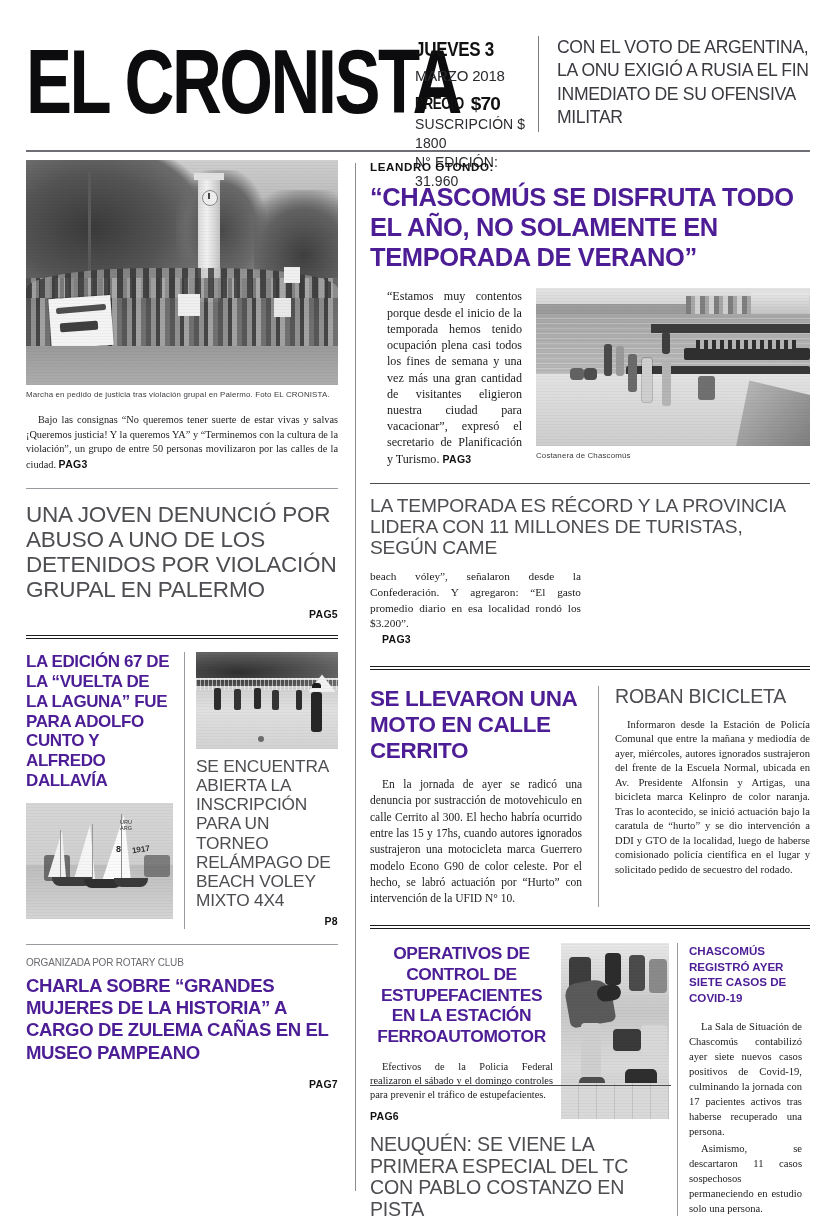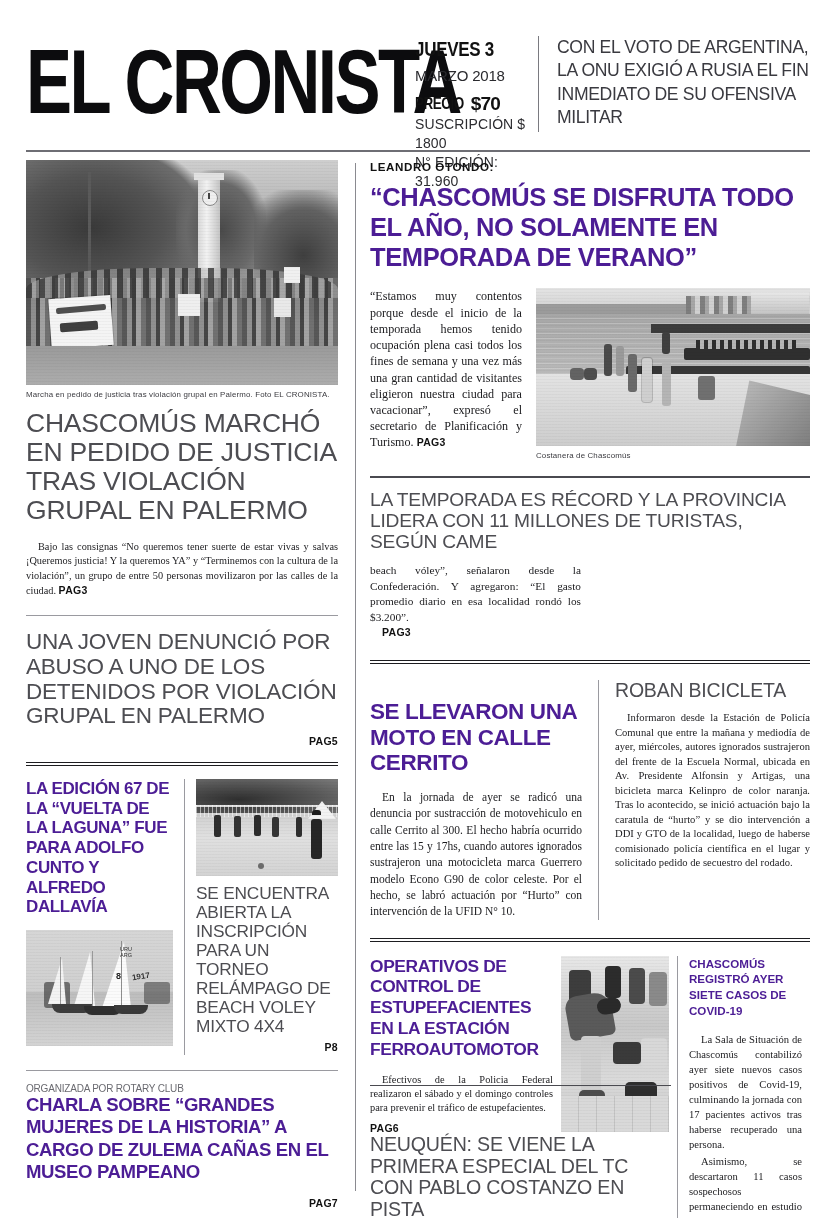--- a/index.html
+++ b/index.html
@@ -239,7 +239,7 @@
     <h1 class="hl-black" style="font-size:25.5px;margin-top:10px;line-height:1.17;">“CHASCOMÚS SE DISFRUTA TODO EL AÑO, NO SOLAMENTE EN TEMPORADA DE VERANO”</h1>
 
     <div style="display:flex;gap:14px;margin-top:16px;">
-      <div style="width:152px;">
+      <div style="width:152px;margin-left:17px;">
         <p class="body-serif" style="font-size:12.1px;line-height:1.34;">
           <span>“Estamos muy contentos porque desde el inicio de la temporada hemos tenido ocupación plena casi todos los fines de semana y una vez más una gran cantidad de visitantes eligieron nuestra ciudad para vacacionar”, expresó el secretario de Planificación y Turismo.</span>
           <span class="pag">PAG3</span>

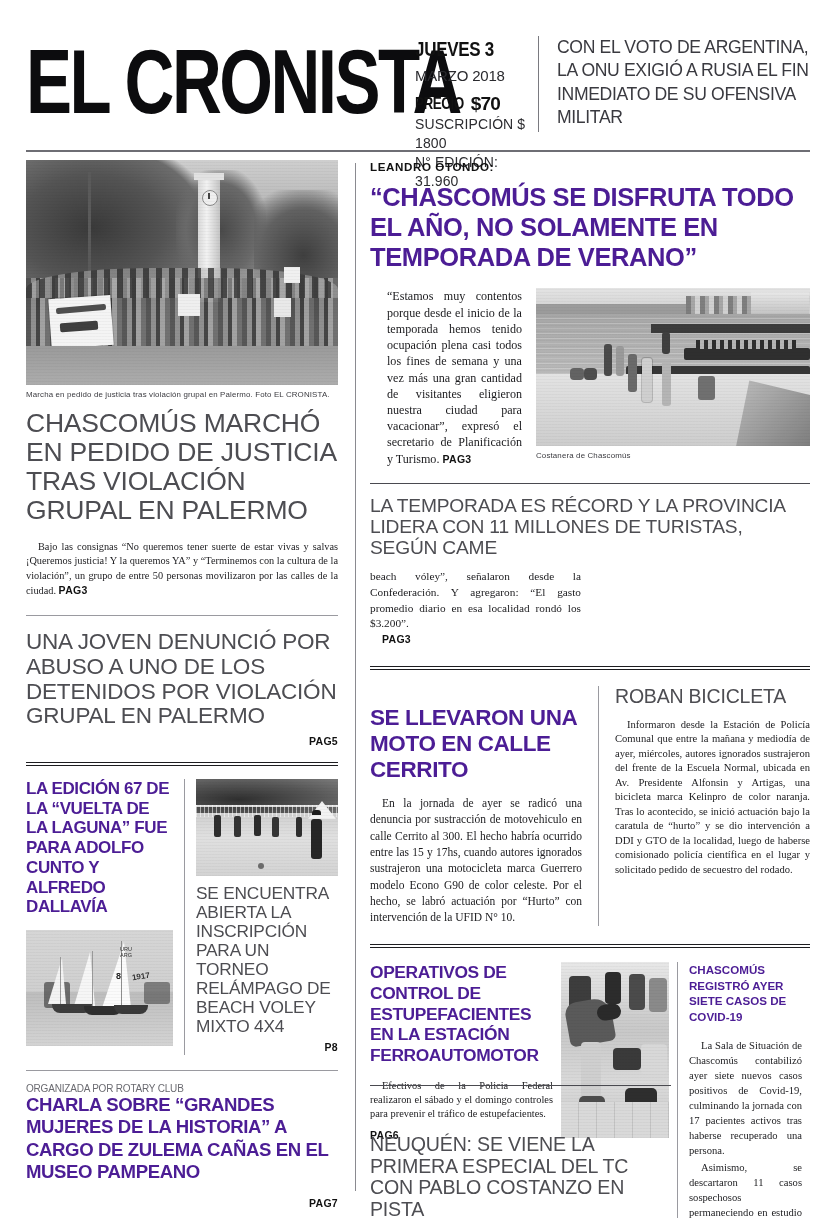--- a/index.html
+++ b/index.html
@@ -153,7 +153,6 @@
     </div>
     <div class="cap">Marcha en pedido de justicia tras violación grupal en Palermo. Foto EL CRONISTA.</div>
 
-    <h1 class="hl-light" style="font-size:26.5px;margin-top:10px;">CHASCOMÚS MARCHÓ EN PEDIDO DE JUSTICIA TRAS VIOLACIÓN GRUPAL EN PALERMO</h1>
 
     <p class="body-serif" style="margin-top:14px;font-size:10.3px;line-height:1.42;">
       <span class="ind"></span><span>Bajo las consignas “No queremos tener suerte de estar vivas y salvas ¡Queremos justicia! Y la queremos YA” y “Terminemos con la cultura de la violación”, un grupo de entre 50 personas movilizaron por las calles de la ciudad.</span>

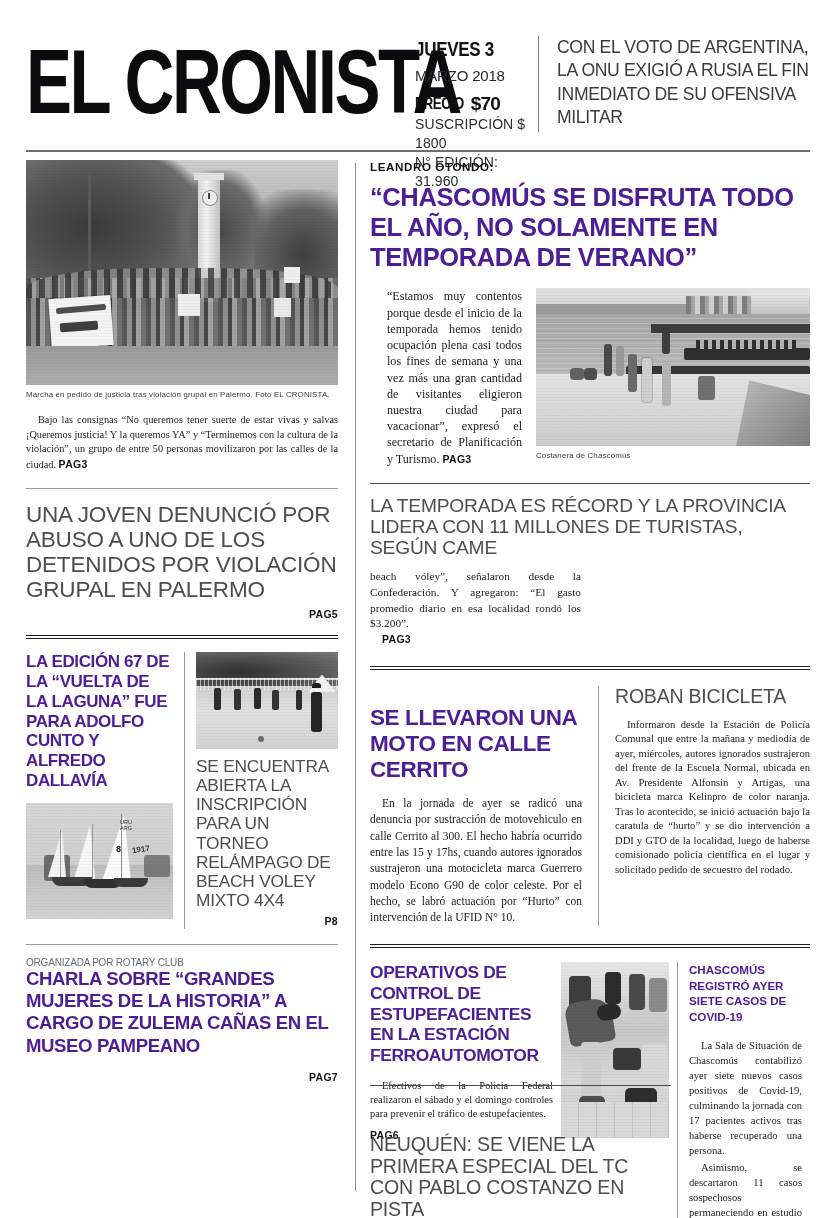--- a/index.html
+++ b/index.html
@@ -296,7 +296,7 @@
 
     <div style="display:flex;margin-top:16px;">
       <div style="width:228px;padding-right:16px;box-sizing:border-box;">
-        <h3 class="hl-black" style="font-size:22.5px;line-height:1.14;margin-top:19px;">SE LLEVARON UNA MOTO EN CALLE CERRITO</h3>
+        <h3 class="hl-black" style="font-size:22.5px;line-height:1.14;">SE LLEVARON UNA MOTO EN CALLE CERRITO</h3>
         <p class="body-serif" style="margin-top:13px;font-size:11.5px;line-height:1.42;">
           <span class="ind"></span><span>En la jornada de ayer se radicó una denuncia por sustracción de motovehiculo en calle Cerrito al 300. El hecho habría ocurrido entre las 15 y 17hs, cuando autores ignorados sustrajeron una motocicleta marca Guerrero modelo Econo G90 de color celeste. Por el hecho, se labró actuación por “Hurto” con intervención de la UFID N° 10.</span>
         </p>

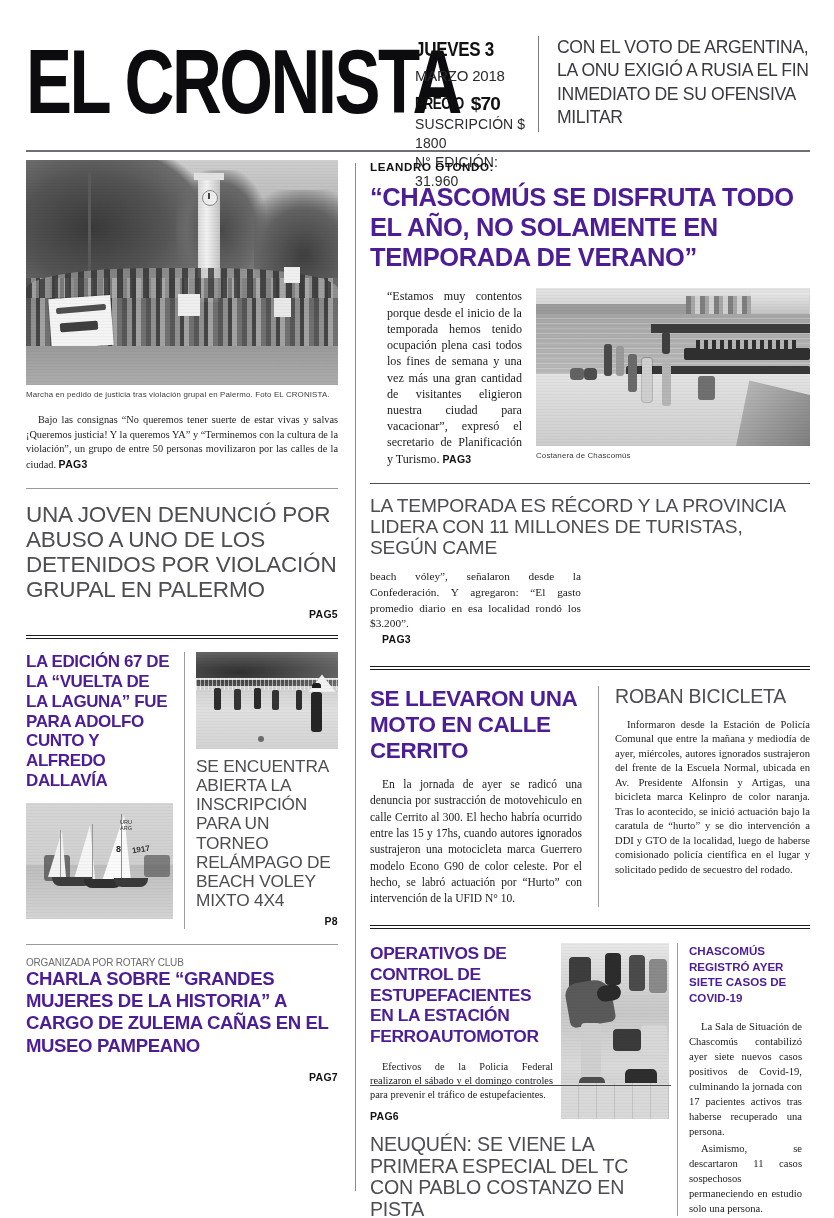--- a/index.html
+++ b/index.html
@@ -315,7 +315,7 @@
     <div style="display:flex;margin-top:14px;">
 
       <div style="width:183px;">
-        <h3 class="hl-black" style="font-size:17.4px;line-height:1.2;">OPERATIVOS DE CONTROL DE ESTUPEFACIENTES EN LA ESTACIÓN FERROAUTOMOTOR</h3>
+        <h3 class="hl-black" style="font-size:17.4px;line-height:1.2;text-align:center;">OPERATIVOS DE CONTROL DE ESTUPEFACIENTES EN LA ESTACIÓN FERROAUTOMOTOR</h3>
         <p class="body-serif" style="margin-top:13px;font-size:10.4px;line-height:1.36;">
           <span class="ind"></span><span>Efectivos de la Policia Federal realizaron el sábado y el domingo controles para prevenir el tráfico de estupefacientes.</span>
         </p>

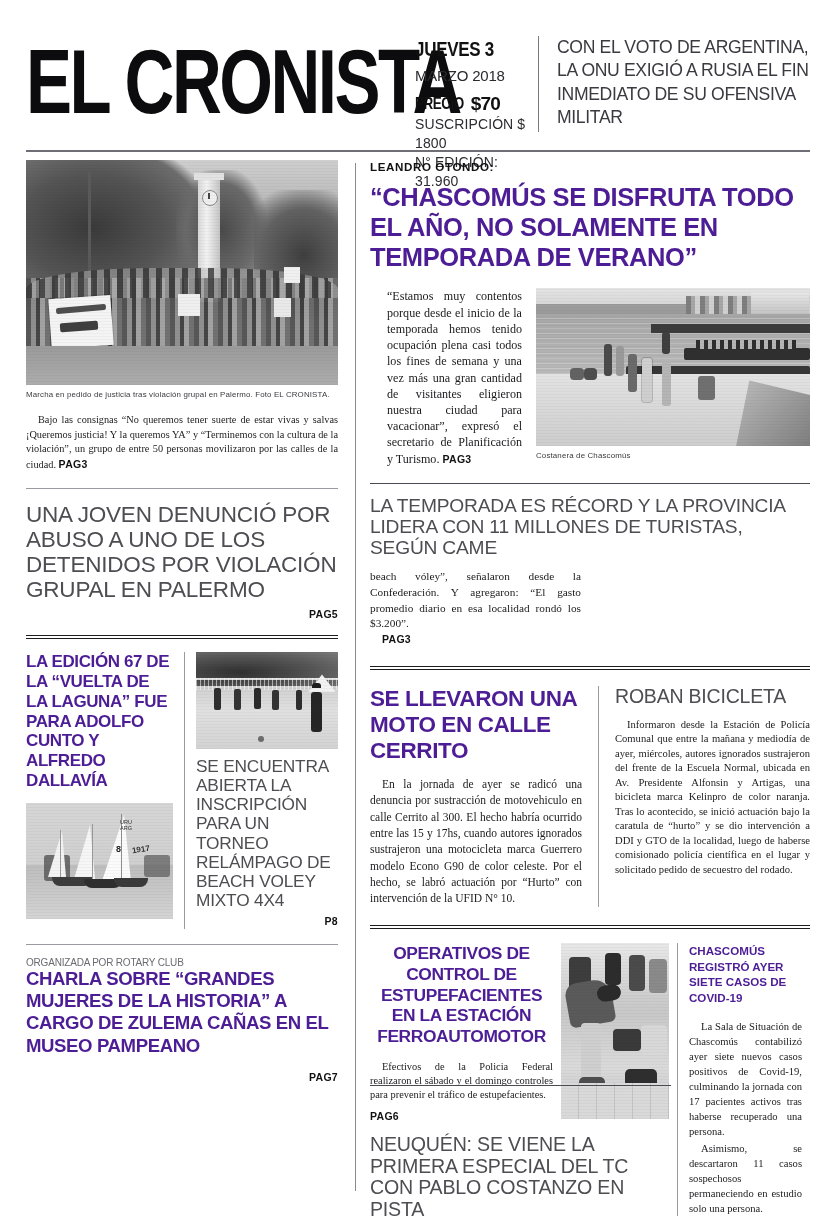--- a/index.html
+++ b/index.html
@@ -225,7 +225,7 @@
 
     <div style="margin-top:12px;">
       <div class="hl-light" style="font-size:10px;color:#6a6a70;">ORGANIZADA POR ROTARY CLUB</div>
-      <h3 class="hl-black" style="font-size:18.6px;margin-top:0;line-height:1.2;">CHARLA SOBRE “GRANDES MUJERES DE LA HISTORIA” A CARGO DE ZULEMA CAÑAS EN EL MUSEO PAMPEANO</h3>
+      <h3 class="hl-black" style="font-size:18.6px;margin-top:7px;line-height:1.2;">CHARLA SOBRE “GRANDES MUJERES DE LA HISTORIA” A CARGO DE ZULEMA CAÑAS EN EL MUSEO PAMPEANO</h3>
       <div style="text-align:right;margin-top:10px;">
         <span class="pag">PAG7</span>
       </div>

